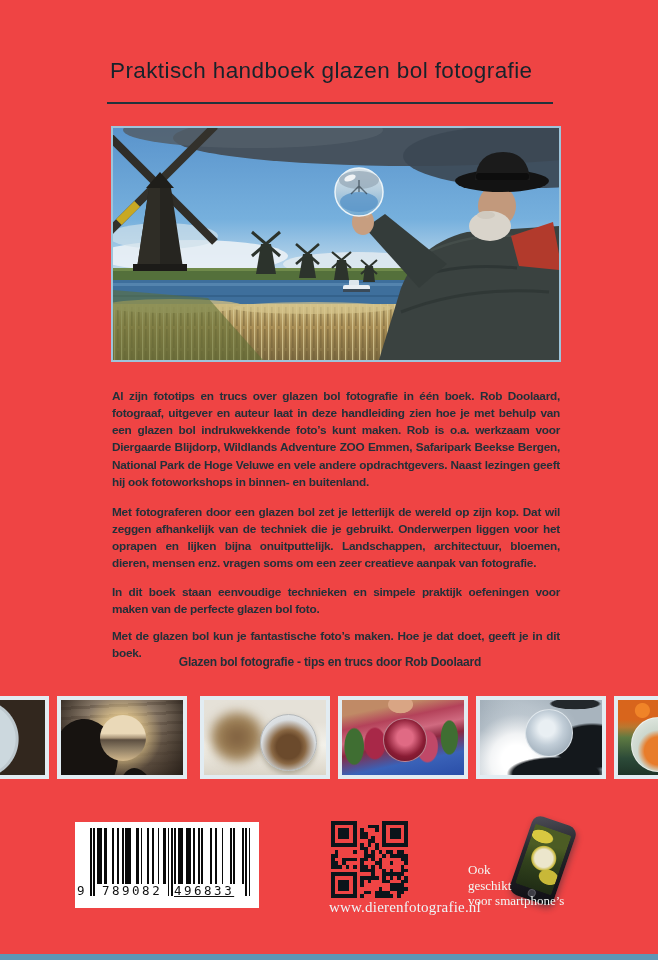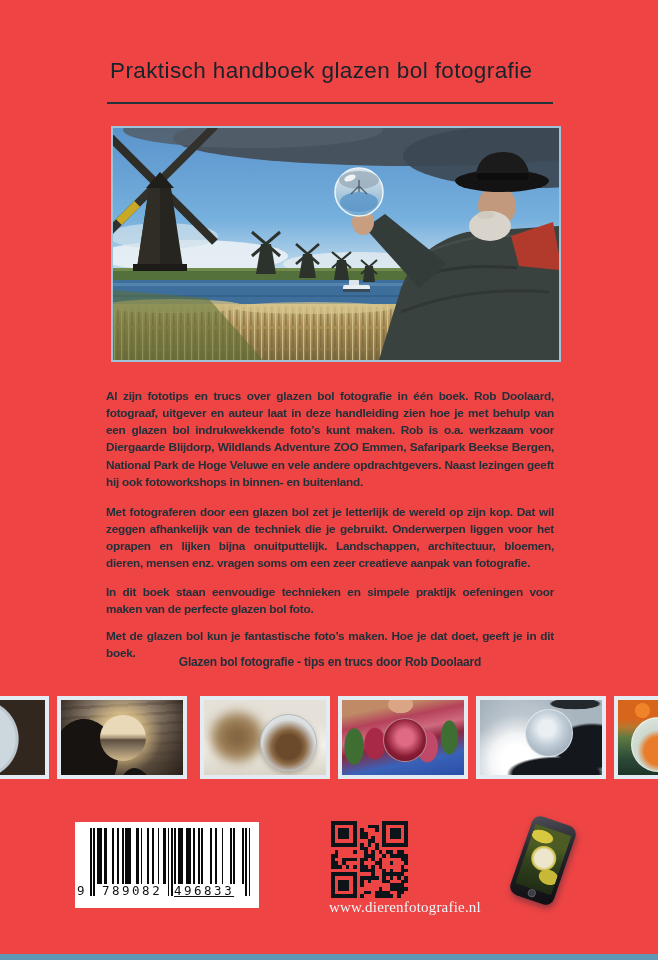--- a/index.html
+++ b/index.html
@@ -17,7 +17,7 @@
   .hero svg{display:block;width:100%;height:100%;}
 
   
-  .para{position:absolute;left:106px;width:448px;font-size:11.8px;font-weight:bold;
+  .para{position:absolute;left:112px;width:448px;font-size:11.8px;font-weight:bold;
         letter-spacing:-0.25px;line-height:17.2px;color:#223039;text-align:justify;}
   .p1{top:376px;} .p2{top:492px;} .p3{top:572px;} .p4{top:616px;}
   .tagline{position:absolute;left:106px;top:655px;width:448px;text-align:center;

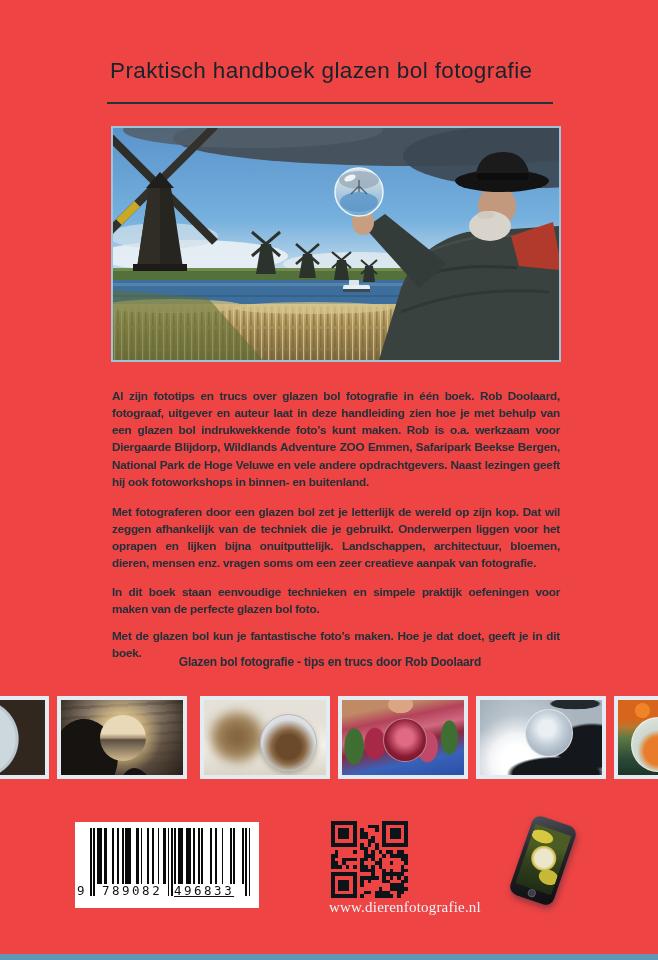--- a/index.html
+++ b/index.html
@@ -586,6 +586,11 @@
       <div class="home"></div>
     </div>
   </div>
+  <div class="smartphone-caption">
+    <div>Ook</div>
+    <div>geschikt</div>
+    <div>voor smartphone’s</div>
+  </div>
 
   <div class="bottom-edge"></div>
 </div>

